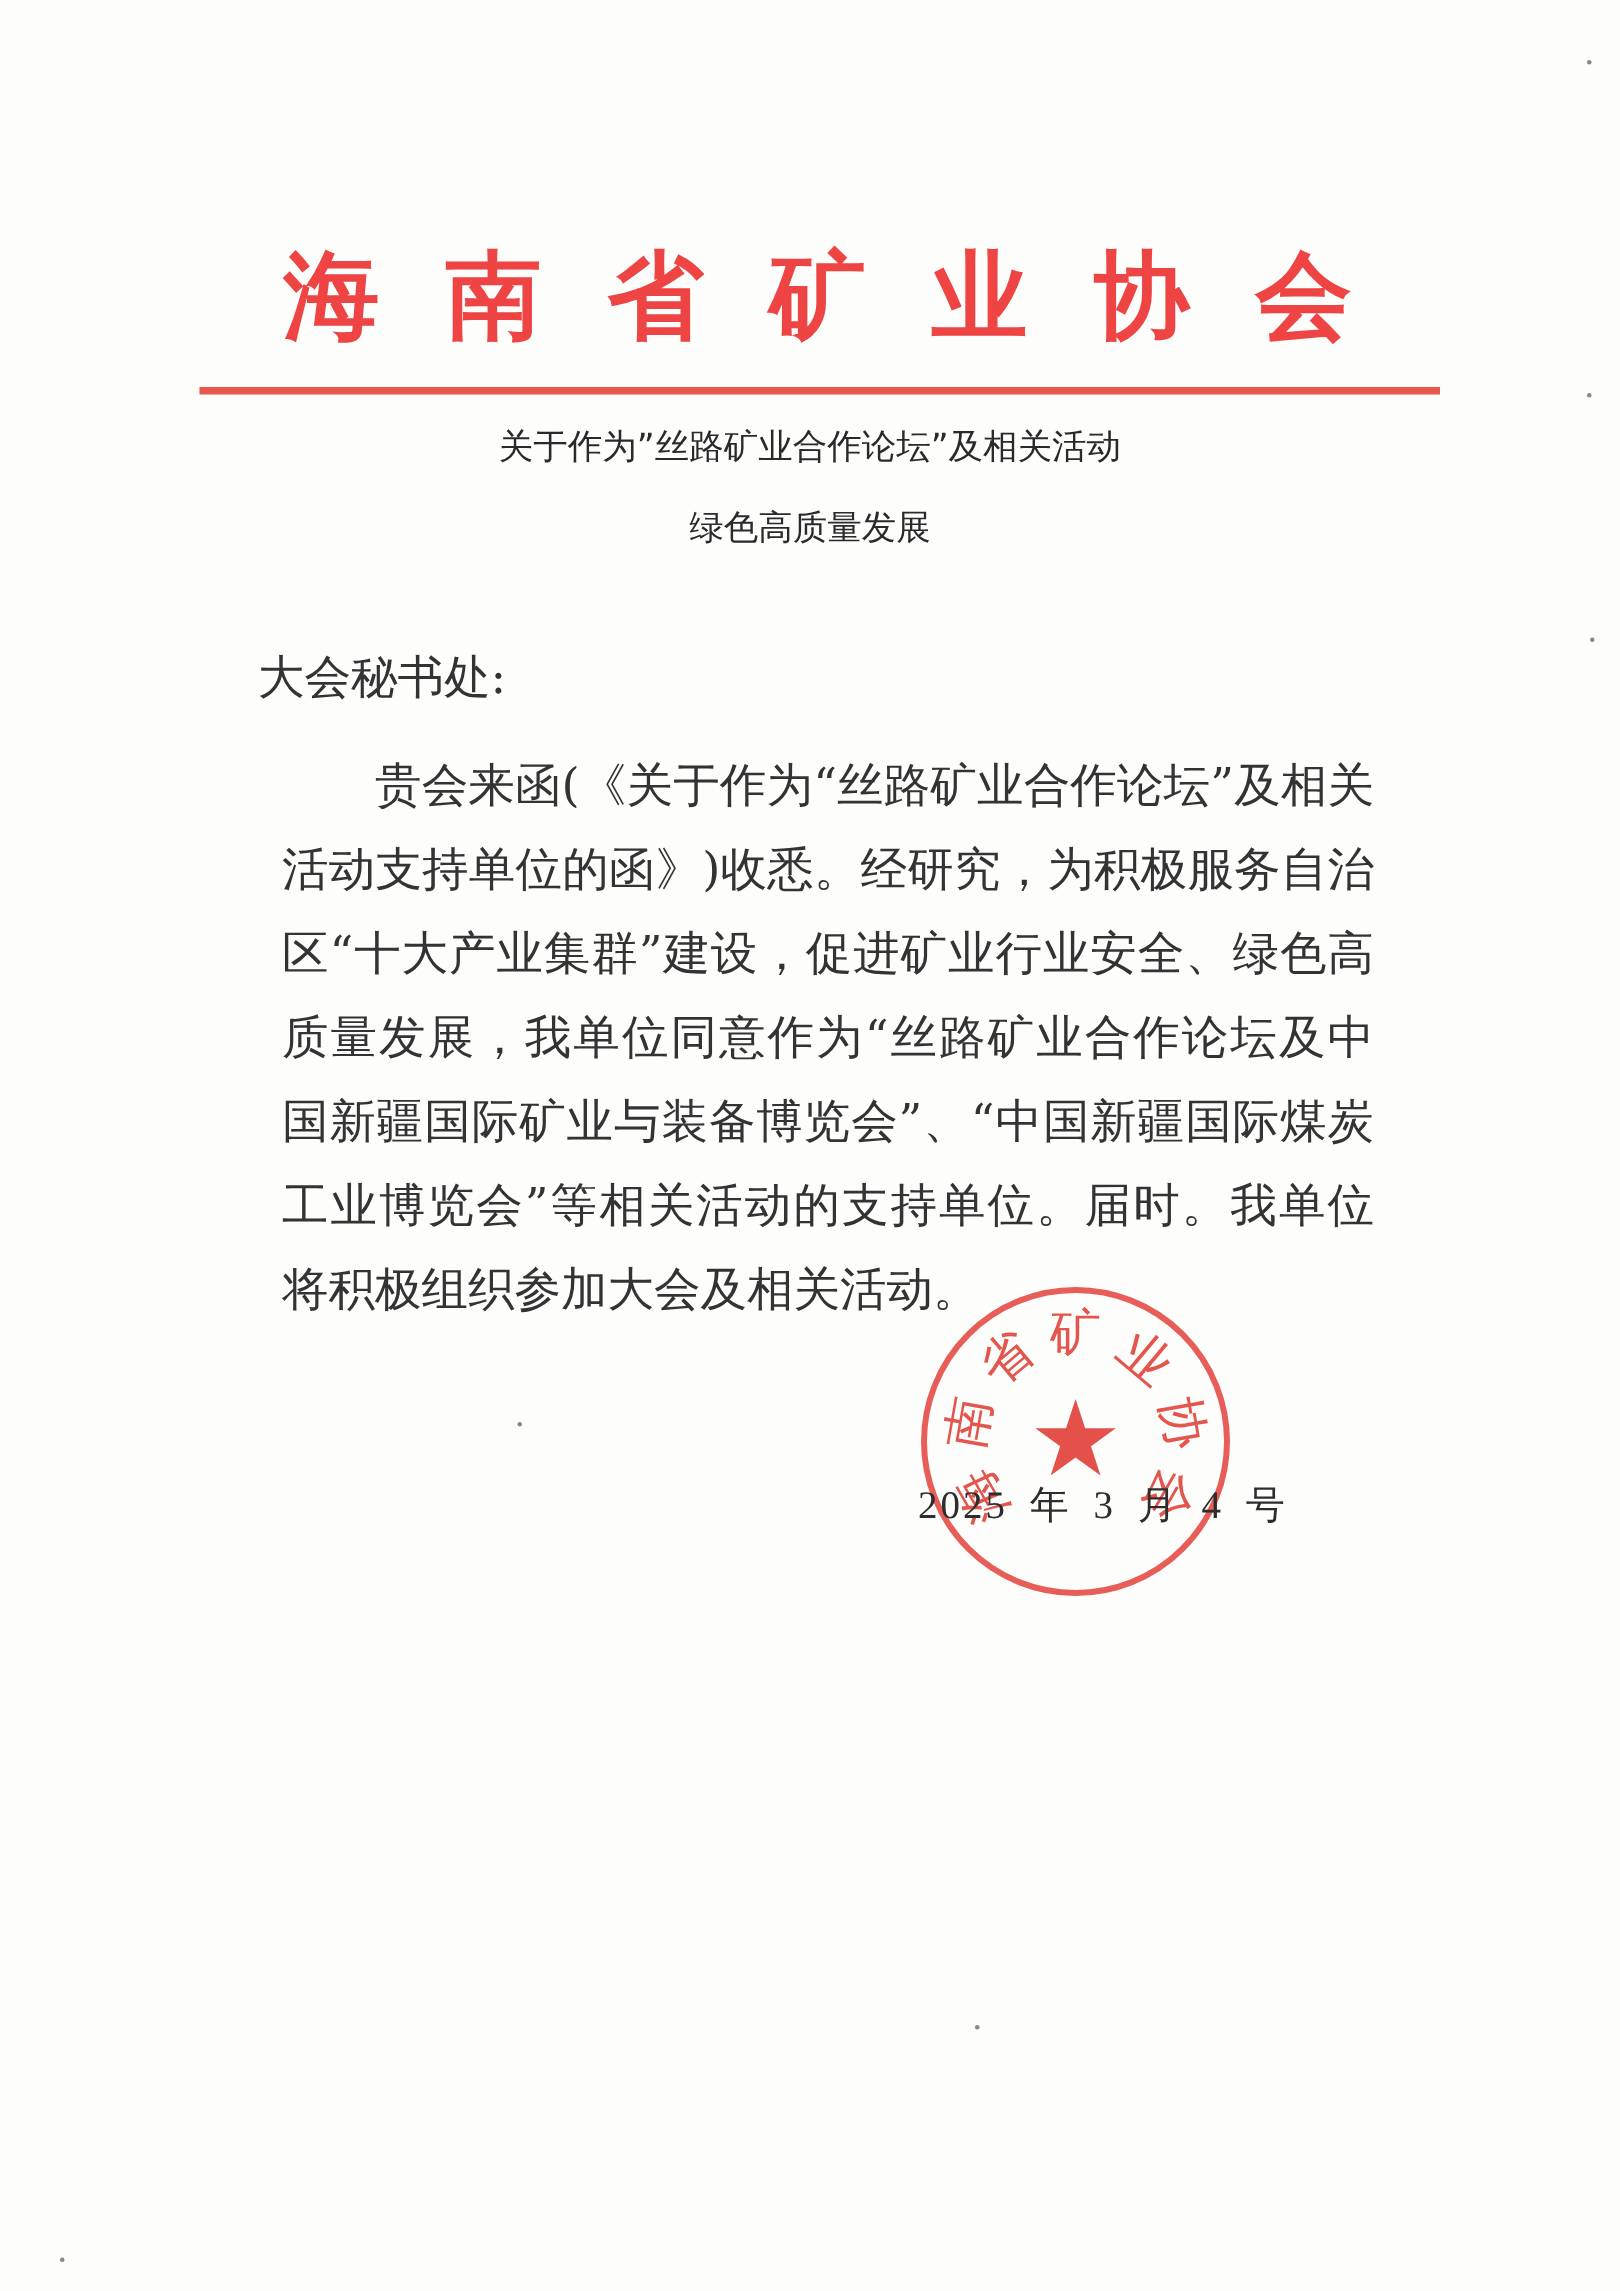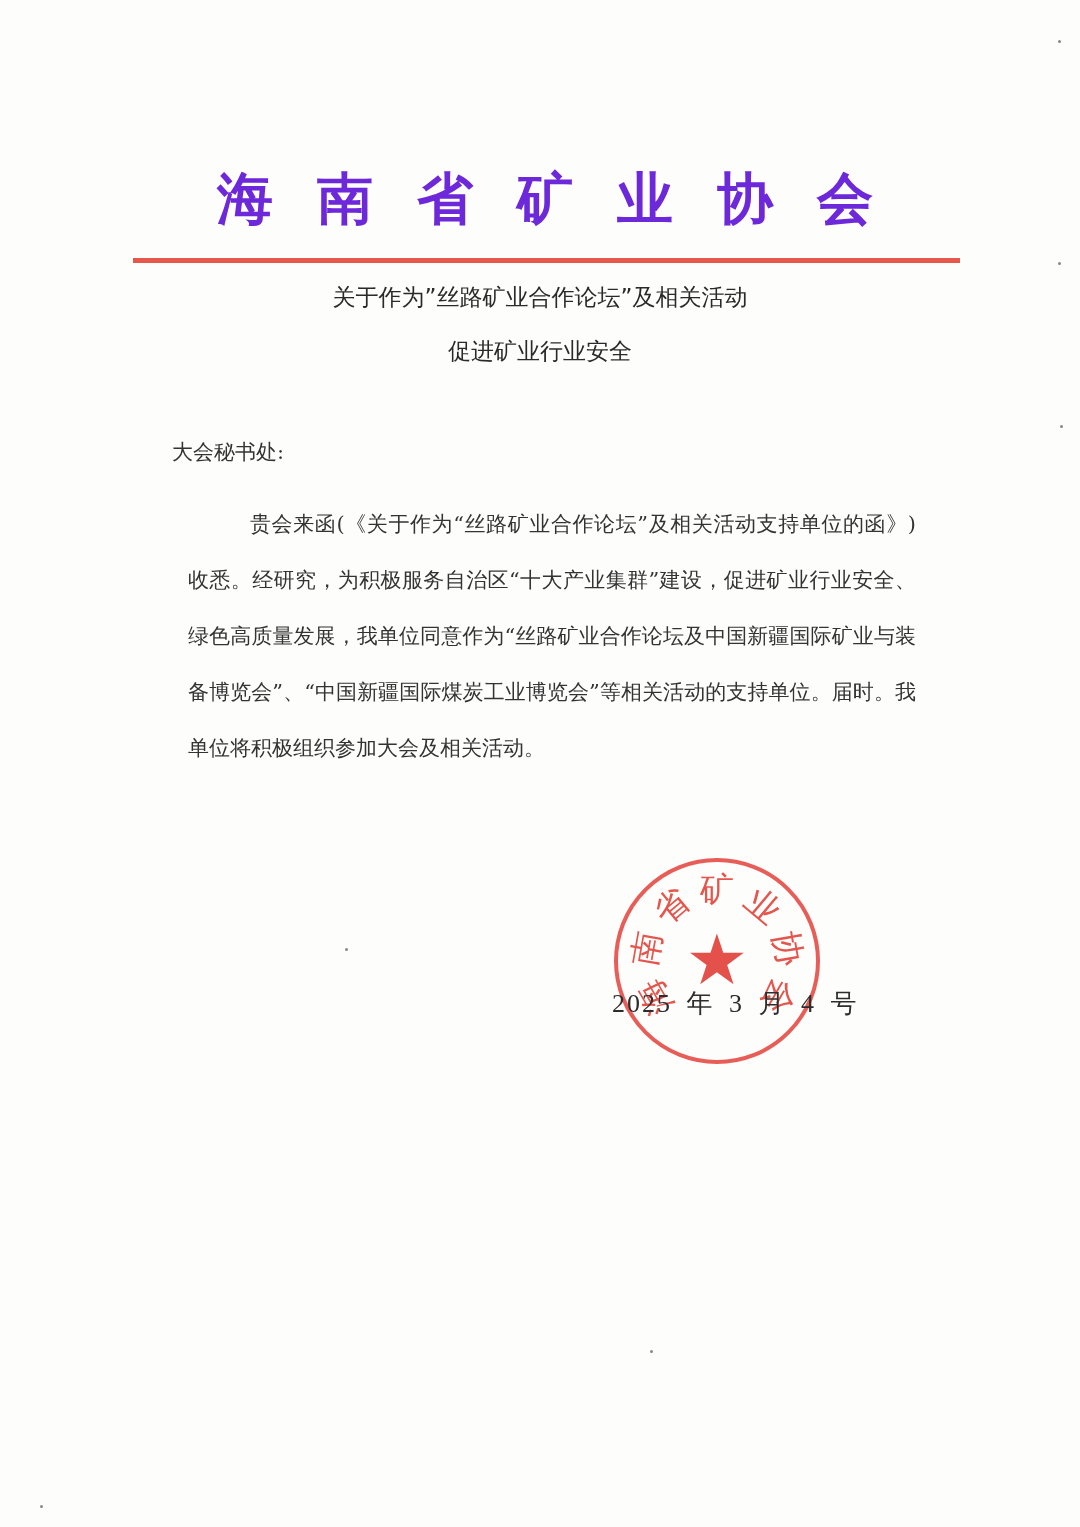--- a/index.html
+++ b/index.html
@@ -19,9 +19,9 @@
     text-align: center;
     font-family: "DejaVu Serif", "Liberation Serif", serif;
     font-weight: bold;
-    font-size: 56px;
+    font-size: 64px;
     letter-spacing: 44px;
-    color: #6d28d9;
+    color: #ef4444;
     line-height: 100px;
     padding-left: 44px;
     box-sizing: border-box;

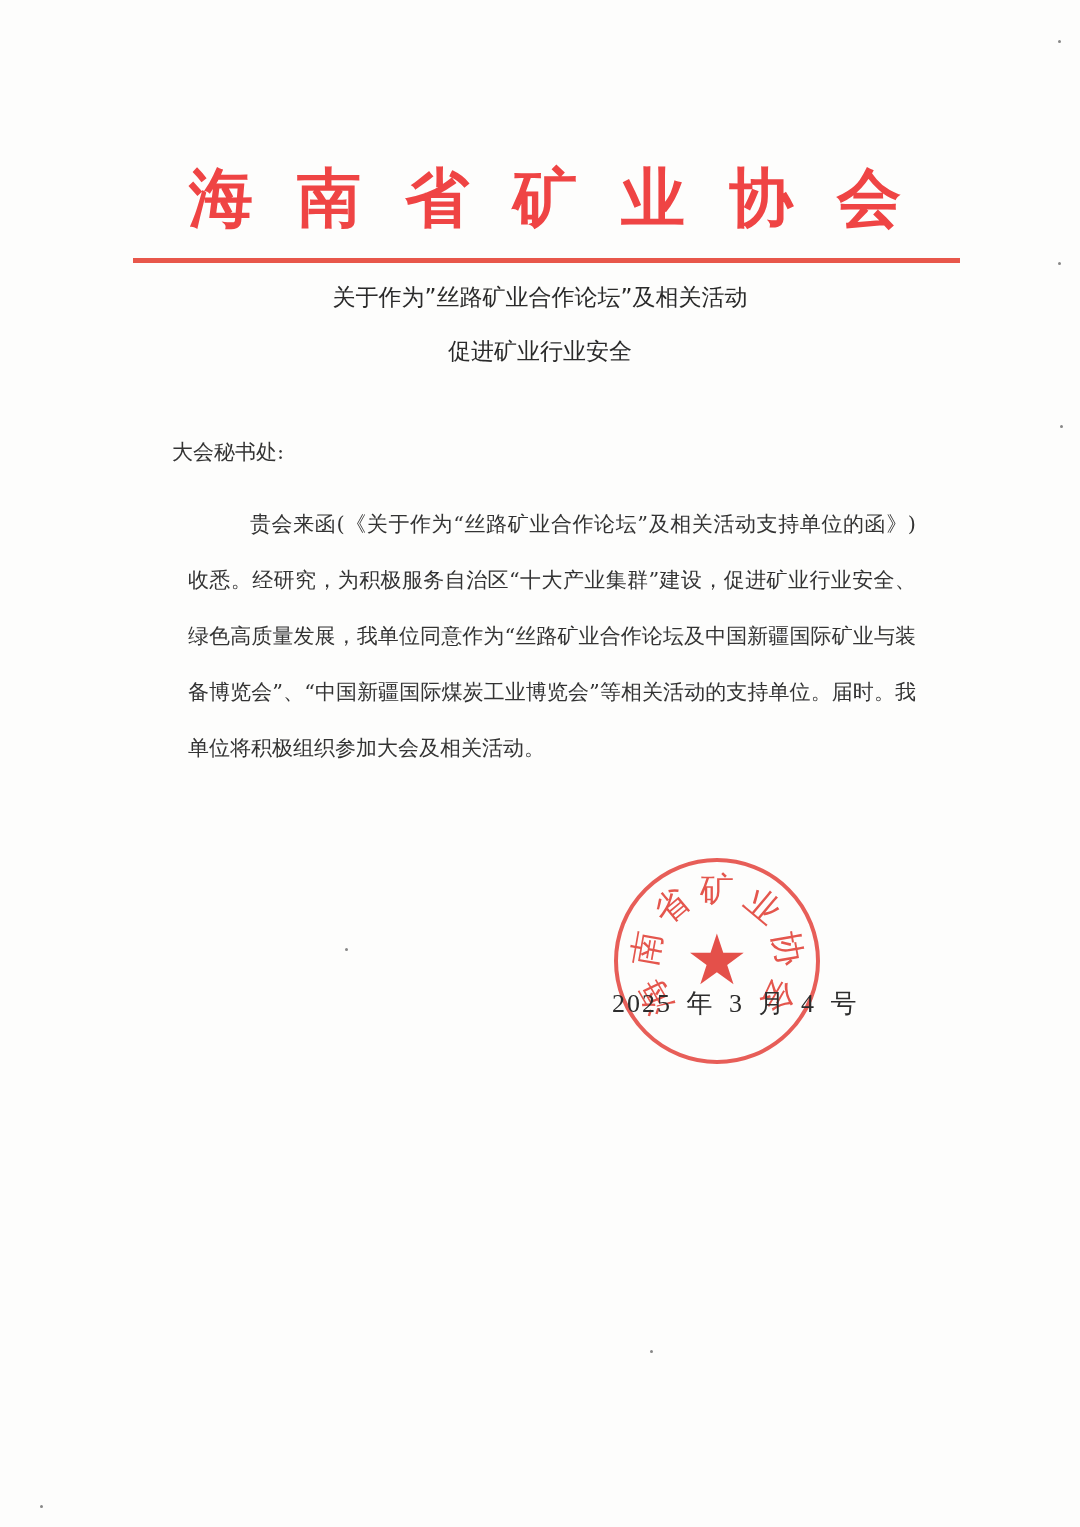--- a/index.html
+++ b/index.html
@@ -81,7 +81,7 @@
   <div class="red-rule"></div>
 
   <div class="title l1">关于作为”丝路矿业合作论坛”及相关活动</div>
-  <div class="title l2">促进矿业行业安全</div>
+  <div class="title l2">绿色高质量发展</div>
 
   <div class="body-text salutation">大会秘书处:</div>
   <div class="body-text para">

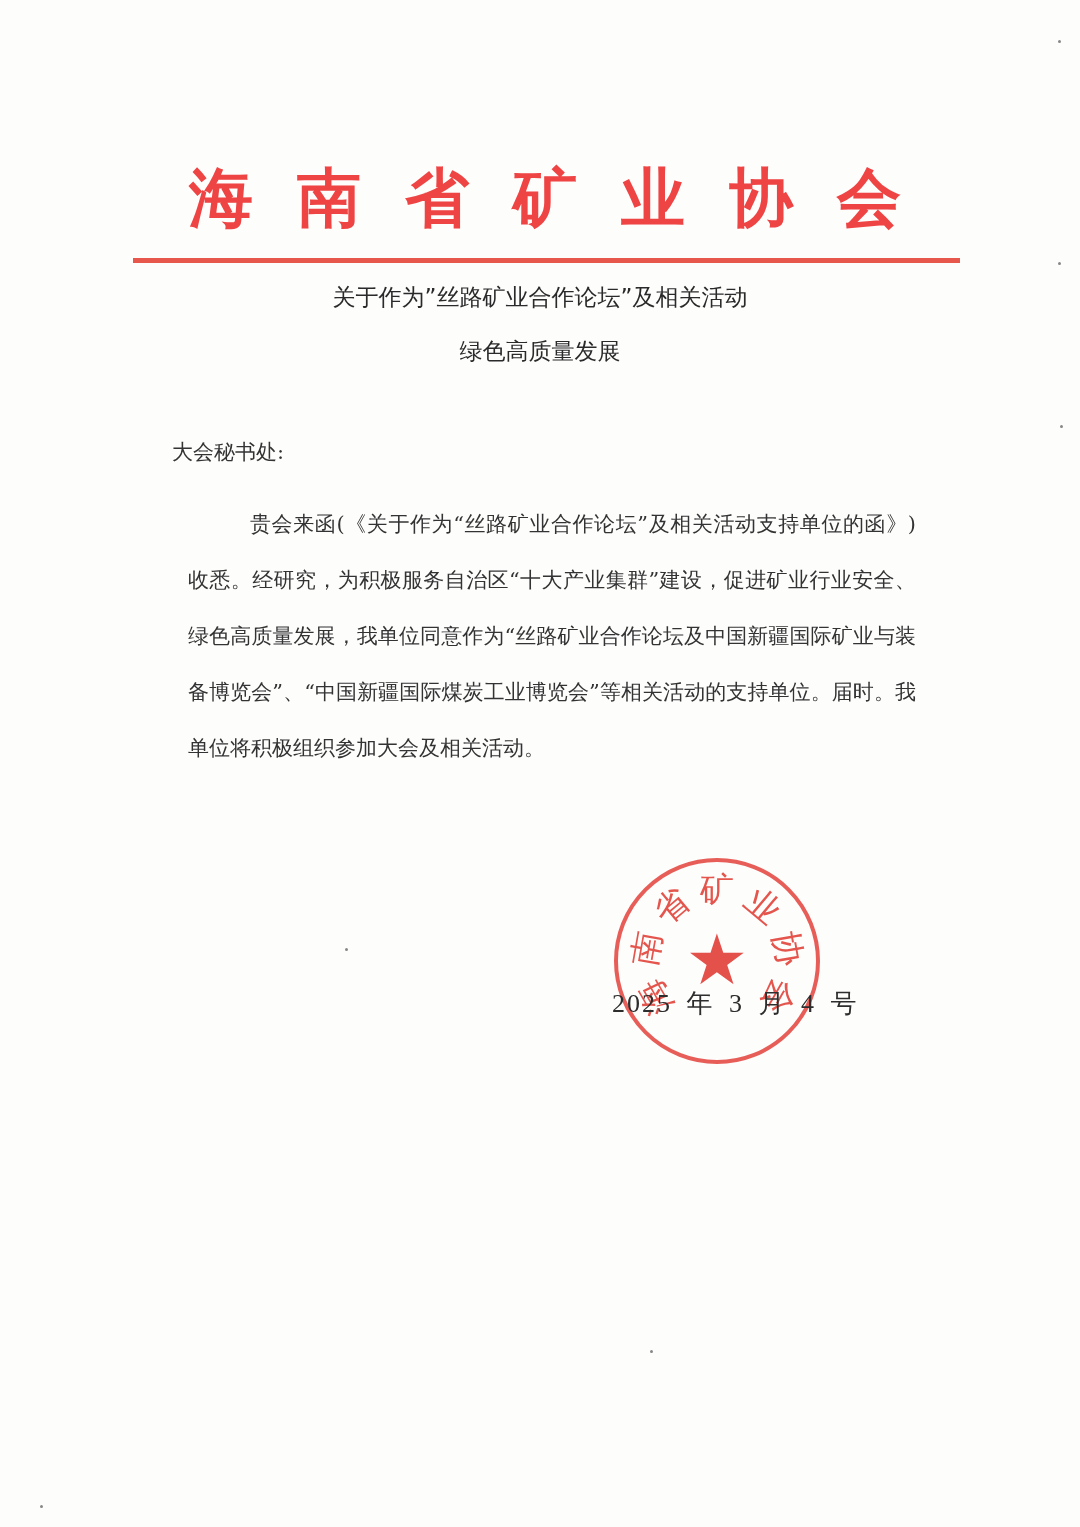--- a/index.html
+++ b/index.html
@@ -41,7 +41,7 @@
   .body-text {
     position: absolute; left: 172px; width: 760px;
     font-family: "DejaVu Serif", "Liberation Serif", serif;
-    font-size: 21px; color: #333;
+    font-size: 31px; color: #333;
     line-height: 56px;
   }
   .salutation { top: 424px; }

